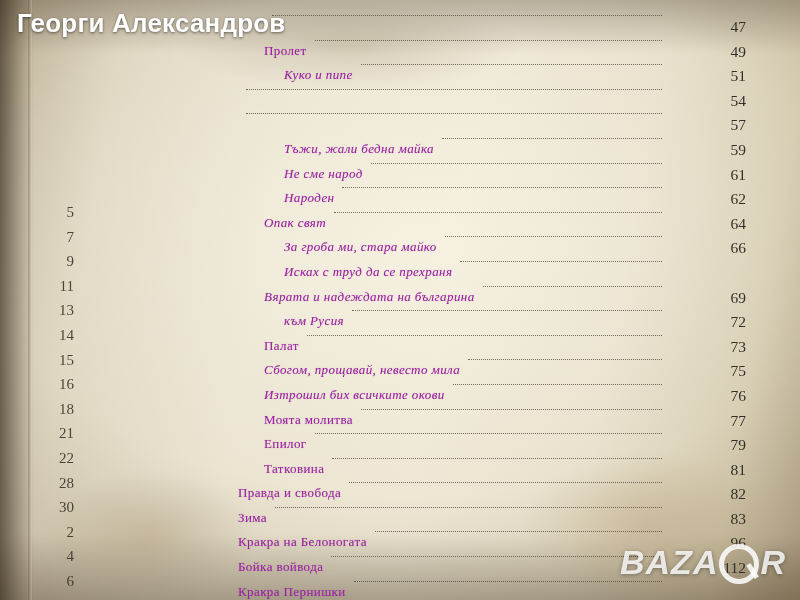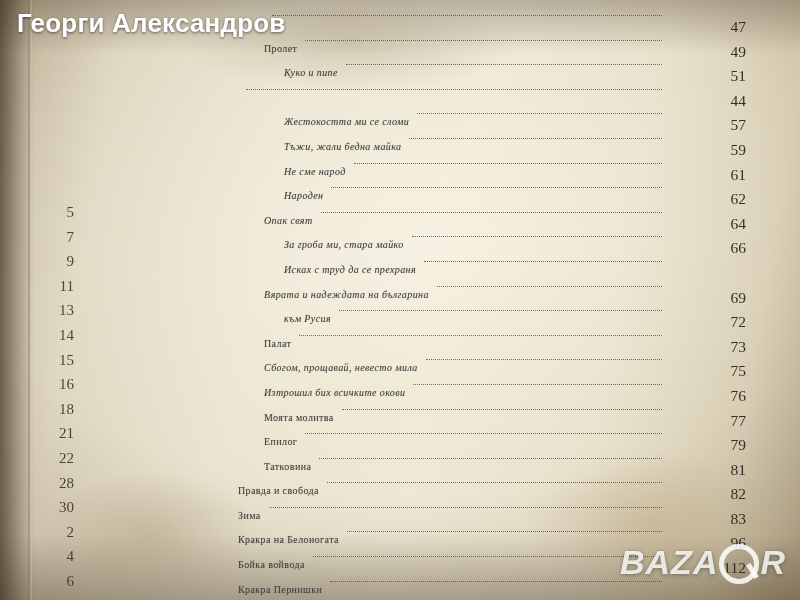--- a/index.html
+++ b/index.html
@@ -75,9 +75,9 @@
   }
   .toc-title {
     white-space: nowrap;
-    font-size: 10px;
+    font-size: 13px;
     letter-spacing: 0.4px;
-    color: #404040;
+    color: #a21caf;
     text-shadow: 0 0 1px rgba(90,80,60,0.35);
   }
   .toc-title.ital { font-style: italic; }

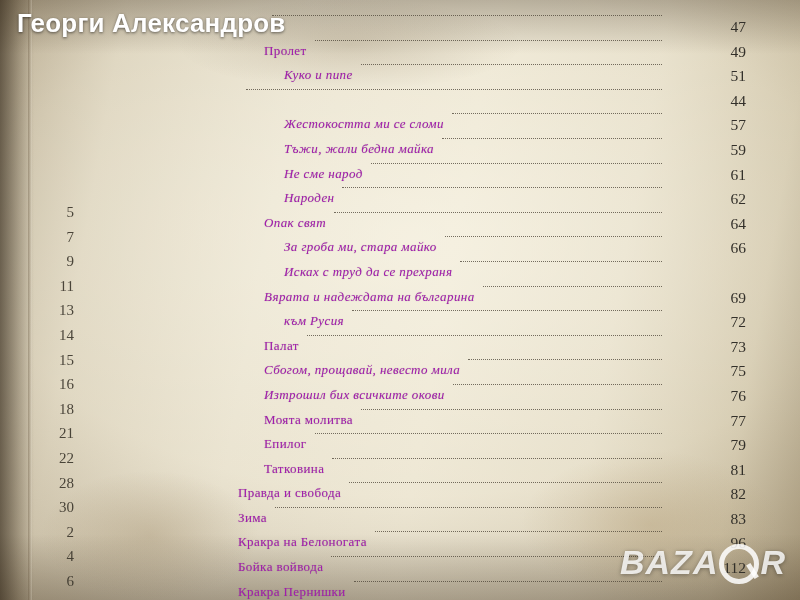--- a/index.html
+++ b/index.html
@@ -211,7 +211,7 @@
       </div>
       <div class="toc-row">
         <span class="toc-leader"></span>
-        <span class="toc-page">44</span>
+        <span class="toc-page">54</span>
       </div>
       <div class="toc-row">
         <span class="toc-title ital ind2">Жестокостта ми се сломи</span>

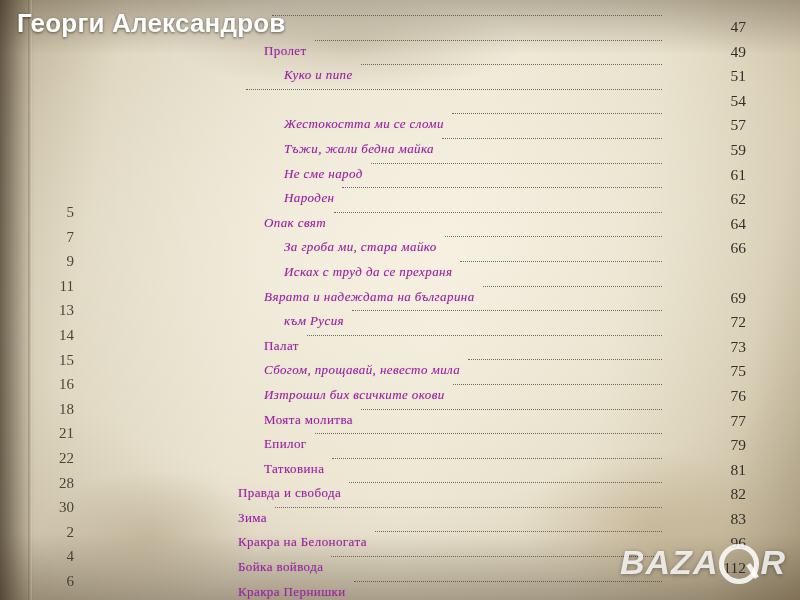--- a/index.html
+++ b/index.html
@@ -214,7 +214,6 @@
         <span class="toc-page">54</span>
       </div>
       <div class="toc-row">
-        <span class="toc-title ital ind2">Жестокостта ми се сломи</span>
         <span class="toc-leader"></span>
         <span class="toc-page">57</span>
       </div>

